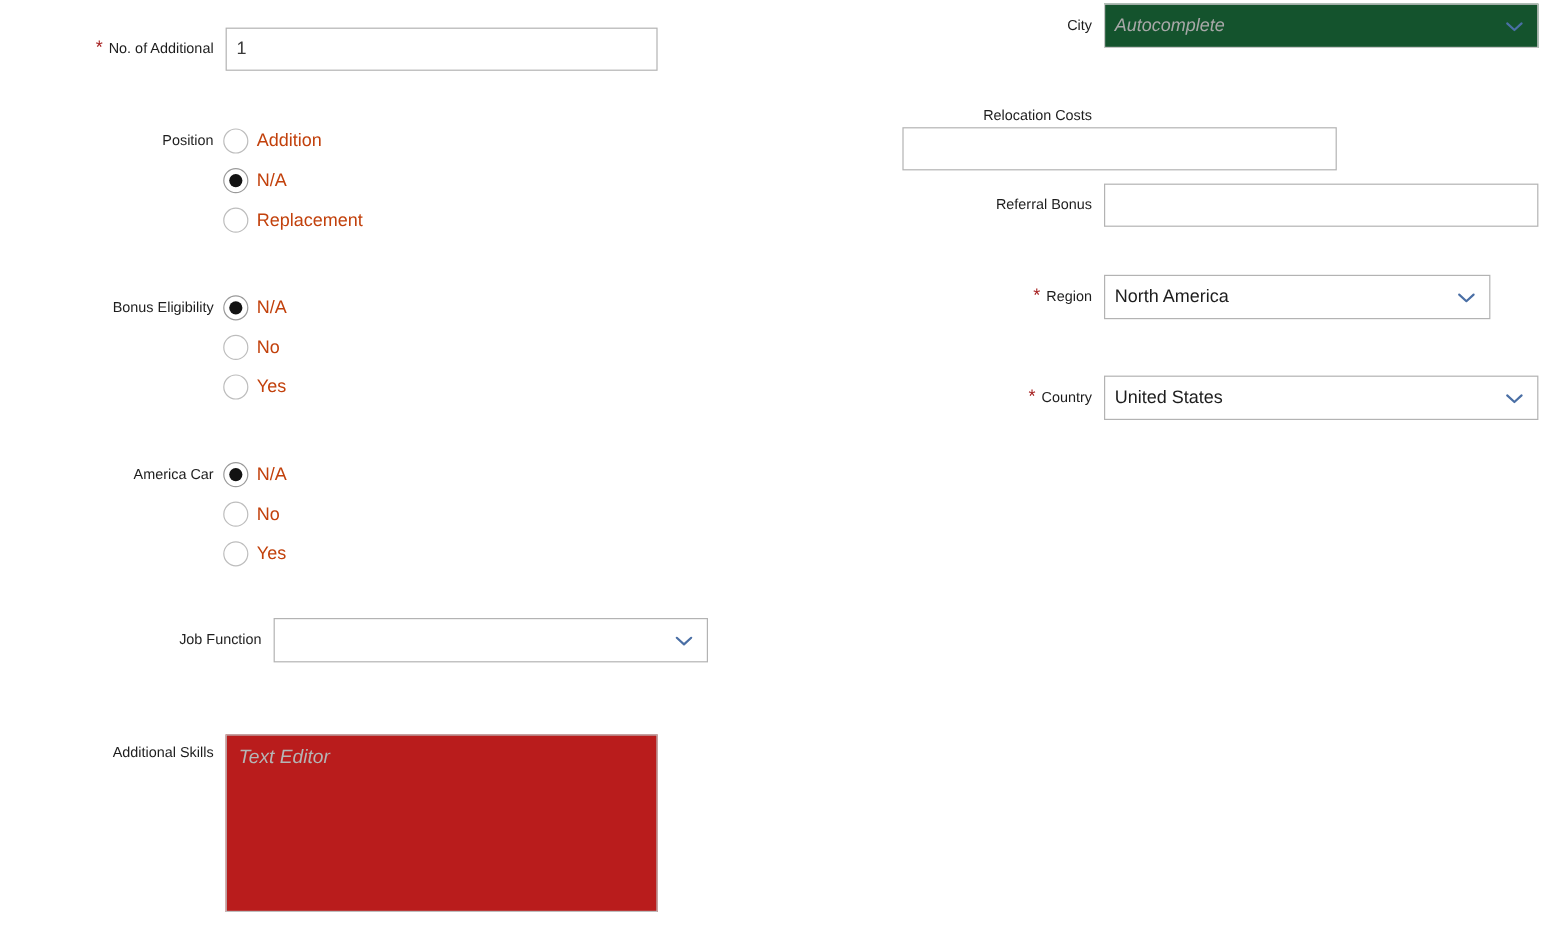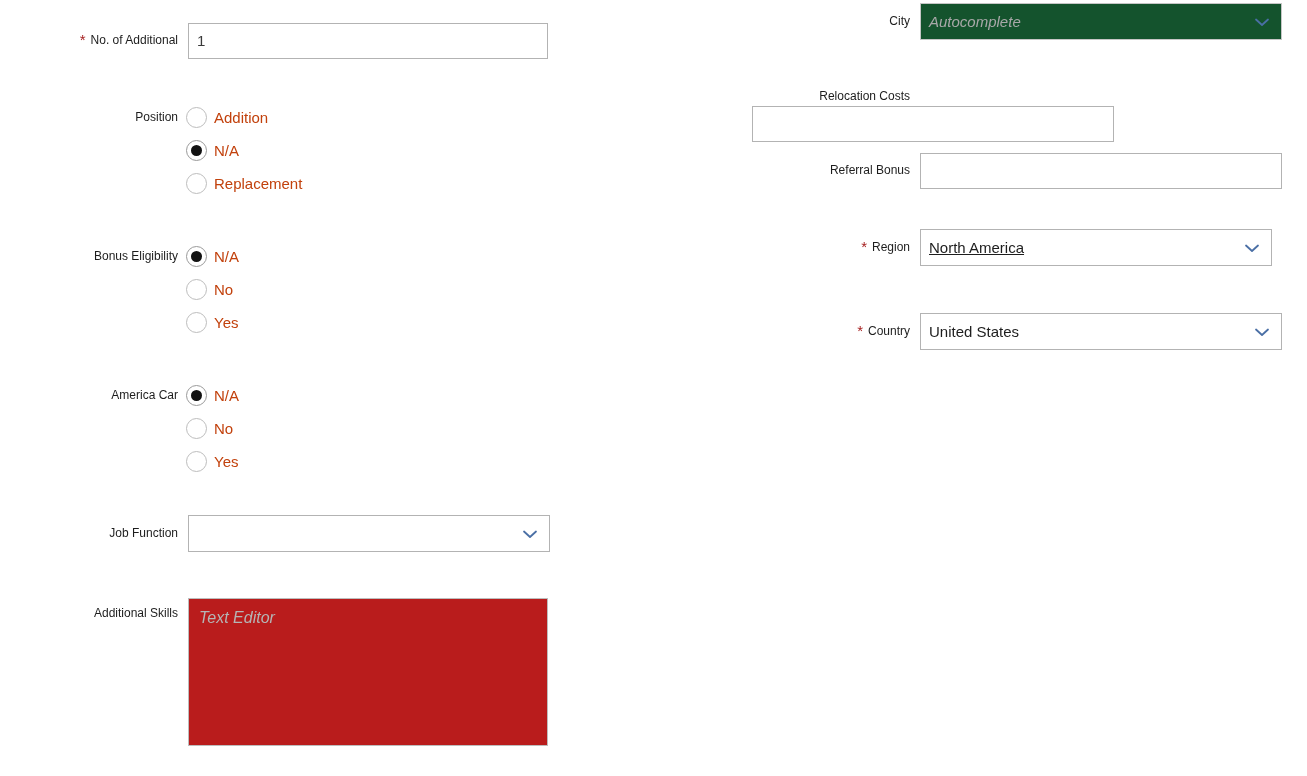--- a/index.html
+++ b/index.html
@@ -270,7 +270,7 @@
     <span class="req-star">*</span>
     <span class="label">Region</span>
   </div>
-  <div class="dropdown" style="margin-left:10px; width:352px;text-decoration:underline;">
+  <div class="dropdown" style="margin-left:10px; width:322px;">
     <span>North America</span>
     <svg class="chev" viewBox="0 0 20 20">
       <polyline points="4,7.5 10,13 16,7.5" fill="none" stroke="#4a6fa5" stroke-width="1.8" stroke-linecap="round" stroke-linejoin="round"></polyline>

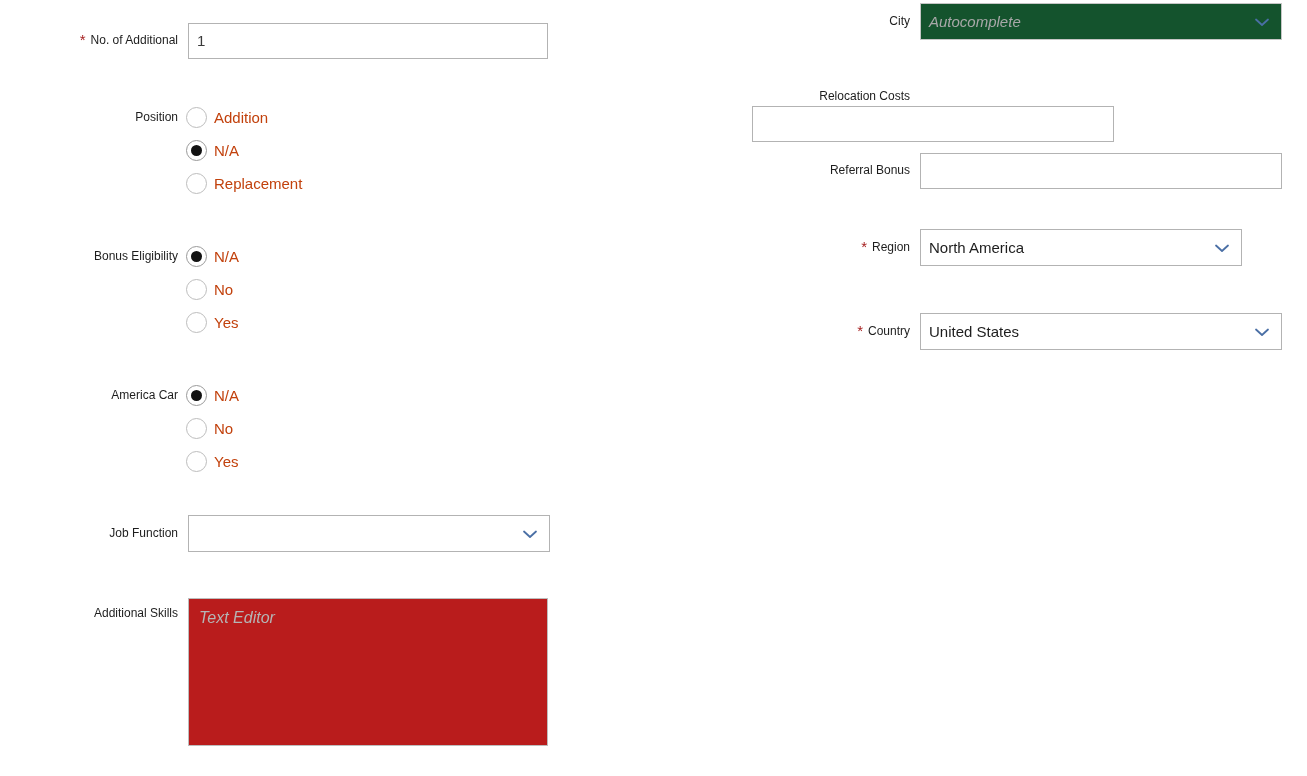--- a/index.html
+++ b/index.html
@@ -218,7 +218,7 @@
   </div>
 </div>
 
-<div class="field" style="left:0px; top:515px;">
+<div class="field" style="left:0px; top:515px;padding-left:40px;">
   <div style="width:178px; display:flex; justify-content:flex-end; padding-top:8px;">
     <span class="label">Job Function</span>
   </div>

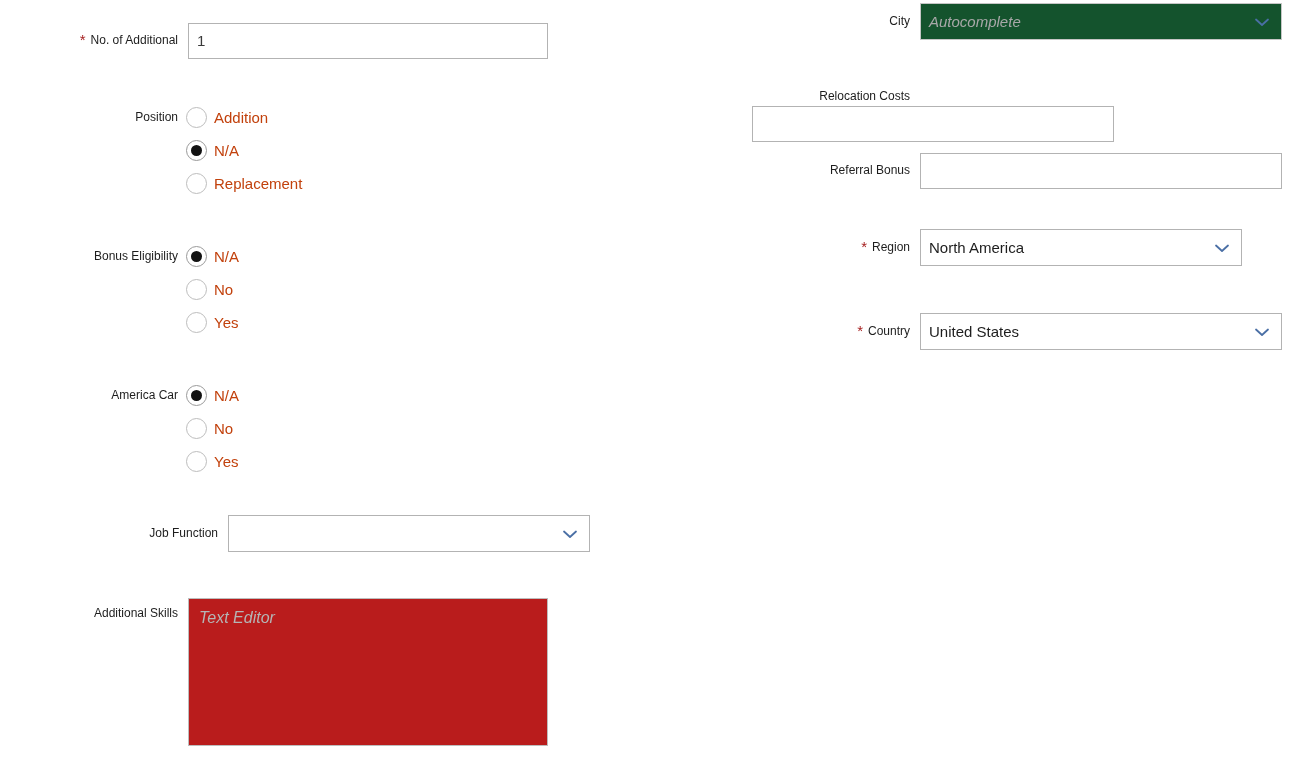--- a/index.html
+++ b/index.html
@@ -230,7 +230,7 @@
   </div>
 </div>
 
-<div class="field" style="left:0px; top:598px;">
+<div class="field" style="left:0px; top:612px;">
   <div style="width:178px; display:flex; justify-content:flex-end; padding-top:5px;">
     <span class="label">Additional Skills</span>
   </div>

